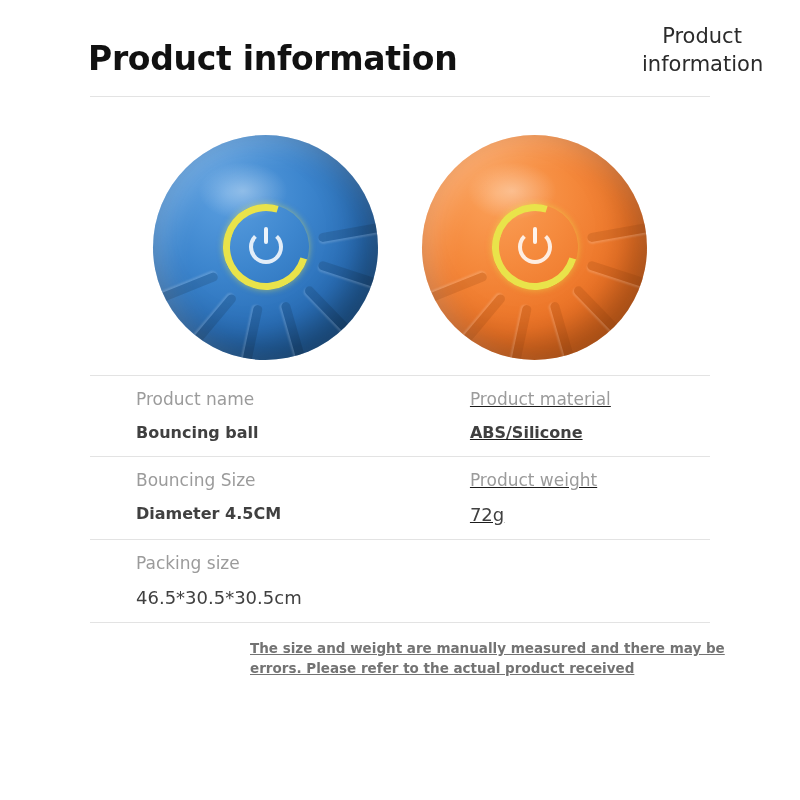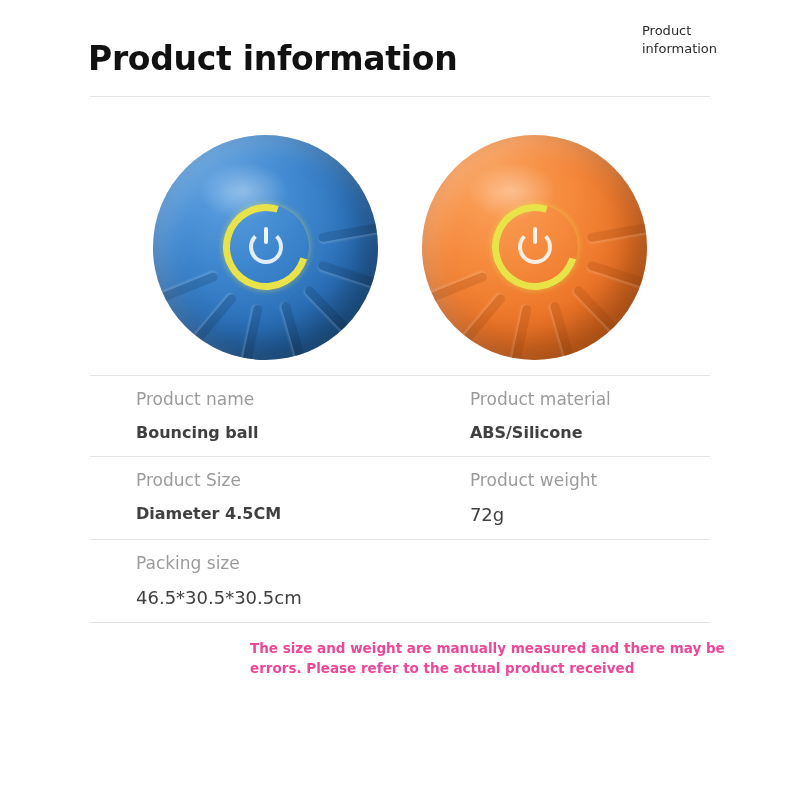--- a/index.html
+++ b/index.html
@@ -41,8 +41,8 @@
     position: absolute;
     right: 38px;
     top: 22px;
-    text-align: left;
-    font-size: 13px;
+    text-align: center;
+    font-size: 21px;
     line-height: 1.35;
     color: #2b2b2b;
     width: 120px;

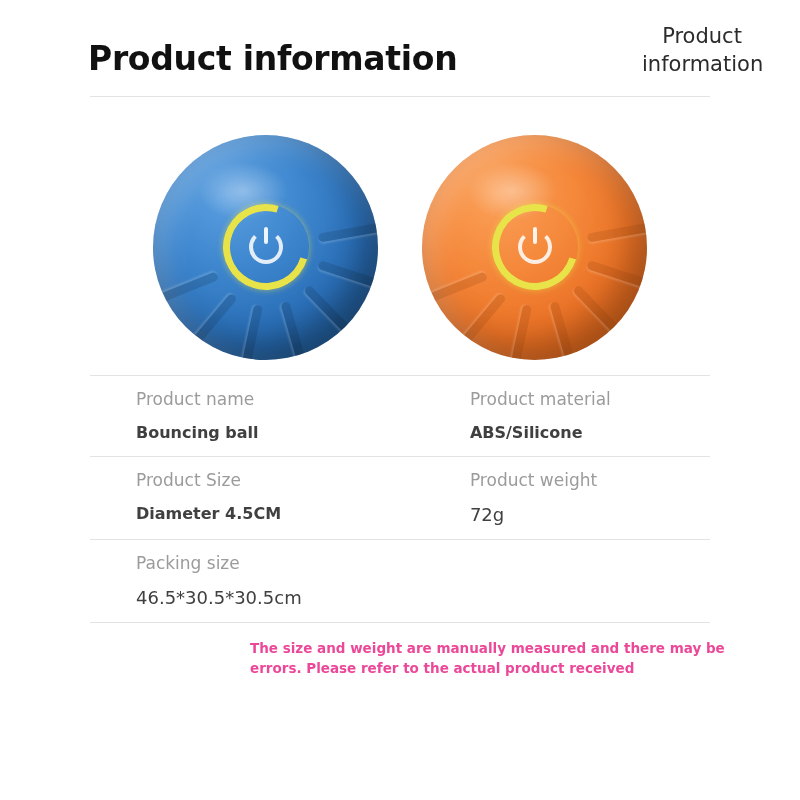--- a/index.html
+++ b/index.html
@@ -168,7 +168,7 @@
     padding-left: 46px;
     box-sizing: border-box;
   }
-  .spec-cell.right { padding-left: 48px; }
+  .spec-cell.right { padding-left: 48px; text-decoration: underline; }
   .spec-label {
     font-size: 17px;
     color: #9b9b9b;

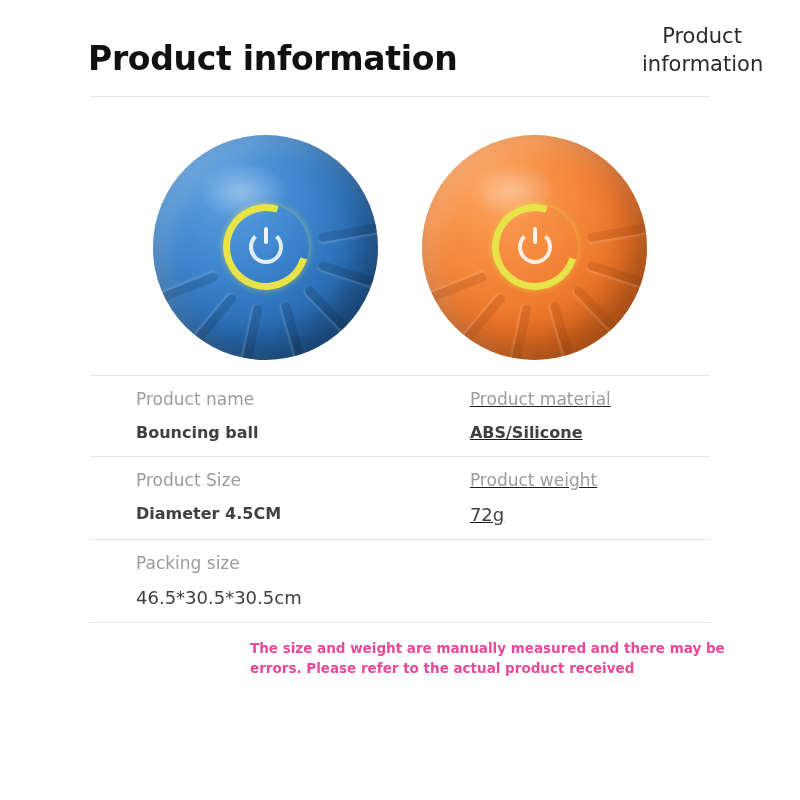--- a/index.html
+++ b/index.html
@@ -264,7 +264,7 @@
 
     <div class="spec-row">
       <div class="spec-cell">
-        <div class="spec-label">Product Size</div>
+        <div class="spec-label">Bouncing Size</div>
         <div class="spec-value">Diameter 4.5CM</div>
       </div>
       <div class="spec-cell right">

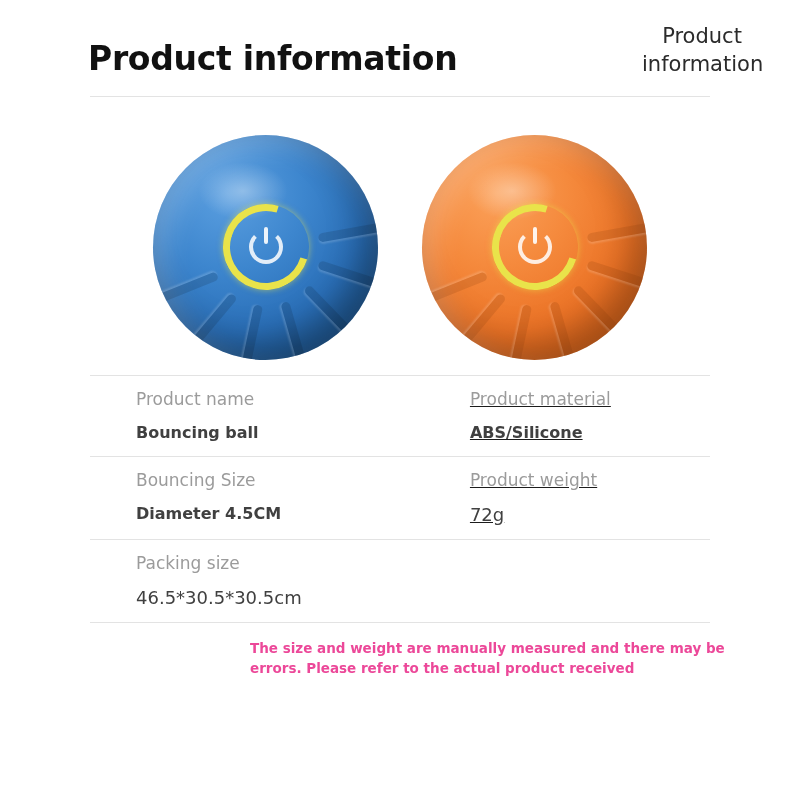--- a/index.html
+++ b/index.html
@@ -187,7 +187,8 @@
     font-size: 13.5px;
     font-weight: bold;
     line-height: 1.45;
-    color: #ec4899;
+    color: #737373;
+    text-decoration: underline;
   }
 </style>
 </head>

